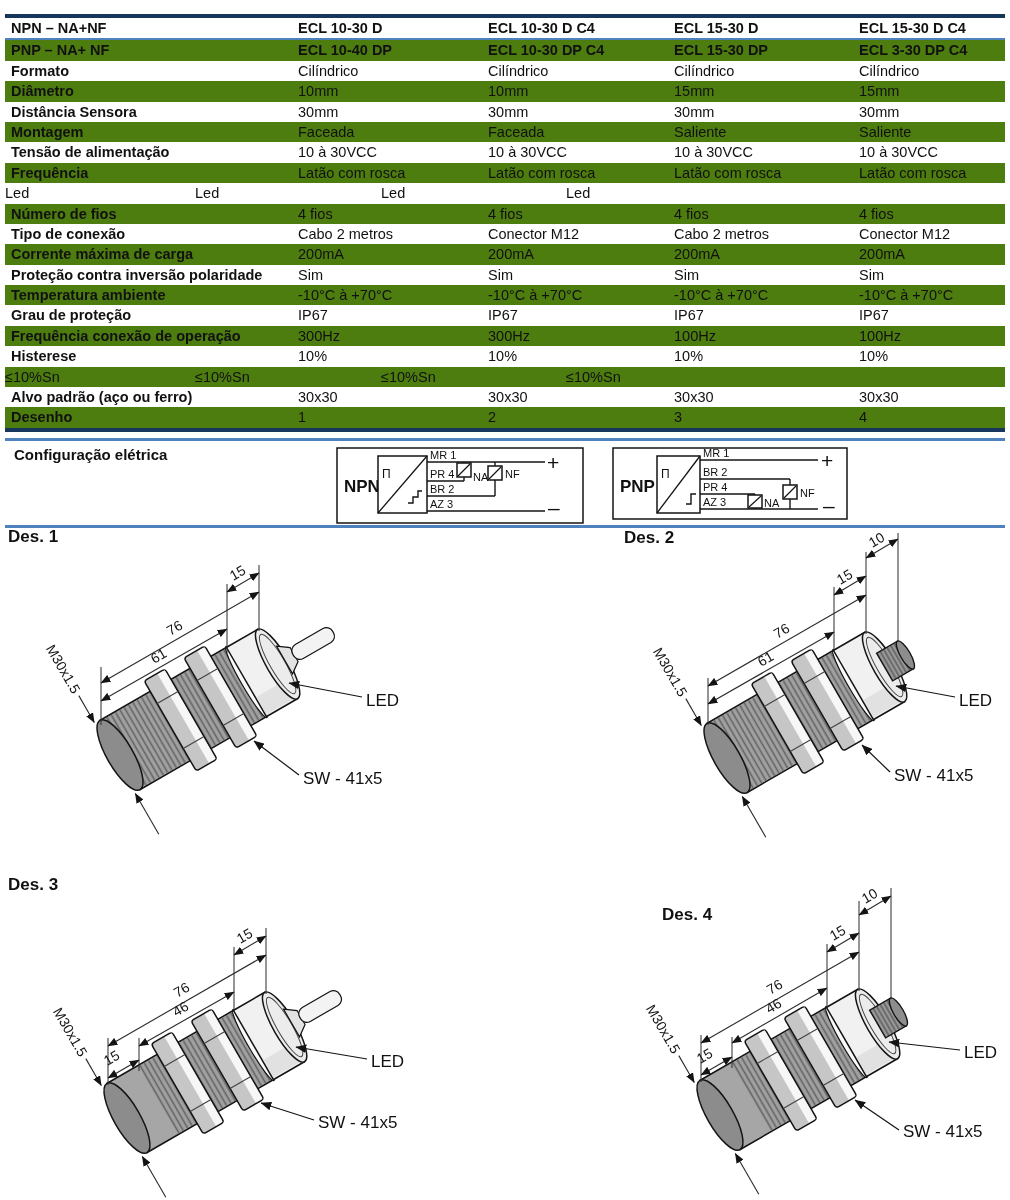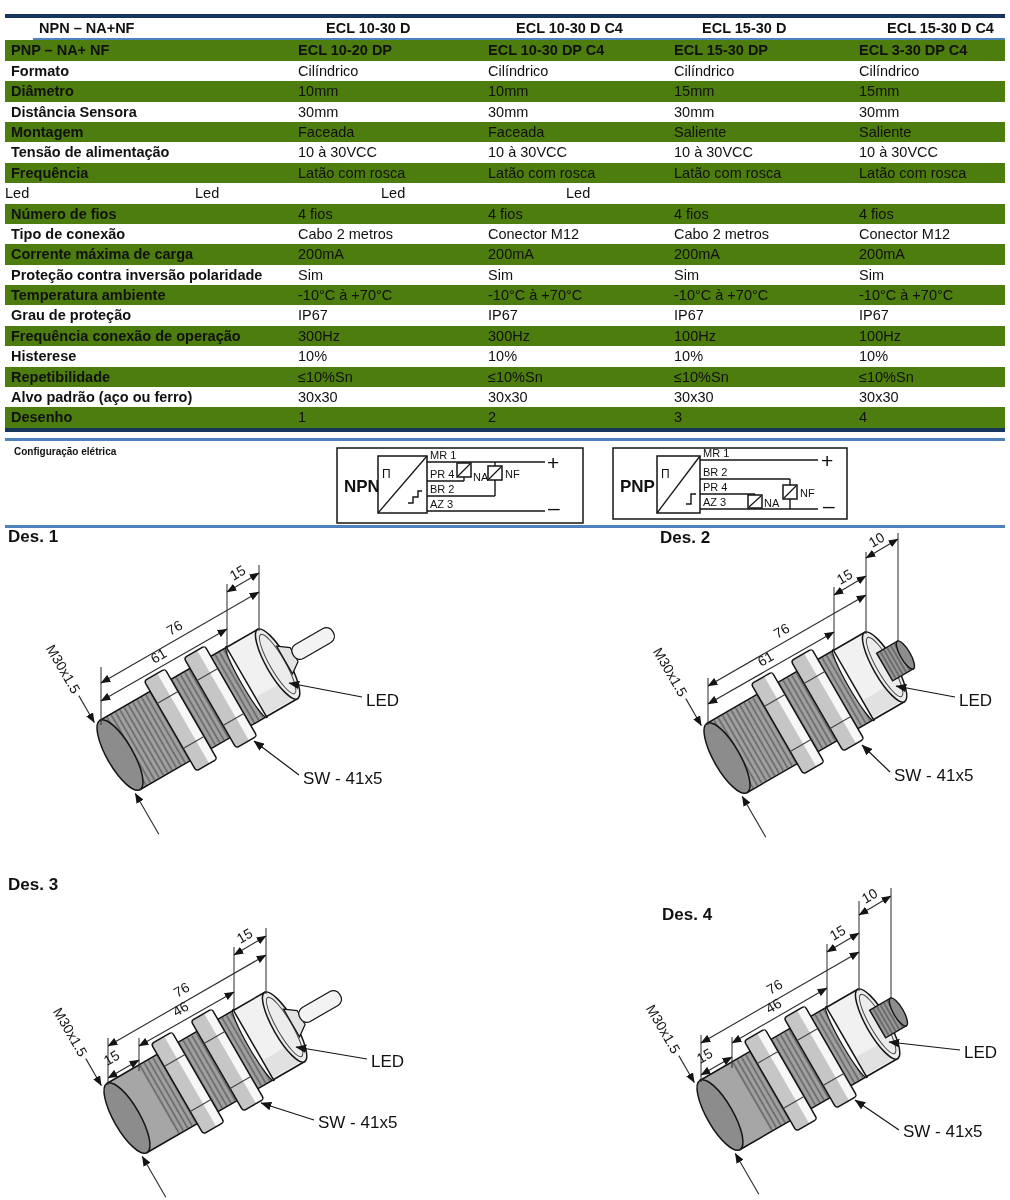--- a/index.html
+++ b/index.html
@@ -11,7 +11,7 @@
               border-top:4px solid #17365d;border-bottom:4px solid #17365d;}
   .trow{display:flex;height:20.4px;align-items:center;font-size:14.5px;line-height:20.4px;}
   .trow.blue{background:#4d7c0f;}
-  .trow.hdr1{border-bottom:2.5px solid #4f81bd;margin-left:28px;}
+  .trow.hdr1{border-bottom:2.5px solid #4f81bd;}
   .trow .tlabel{width:287px;padding-left:6px;font-weight:bold;white-space:nowrap;}
   .tc1{width:190px;} .tc2{width:186px;} .tc3{width:185px;} .tc4{flex:1;}
   .trow.hdr .tc1,.trow.hdr .tc2,.trow.hdr .tc3,.trow.hdr .tc4{font-weight:bold;}

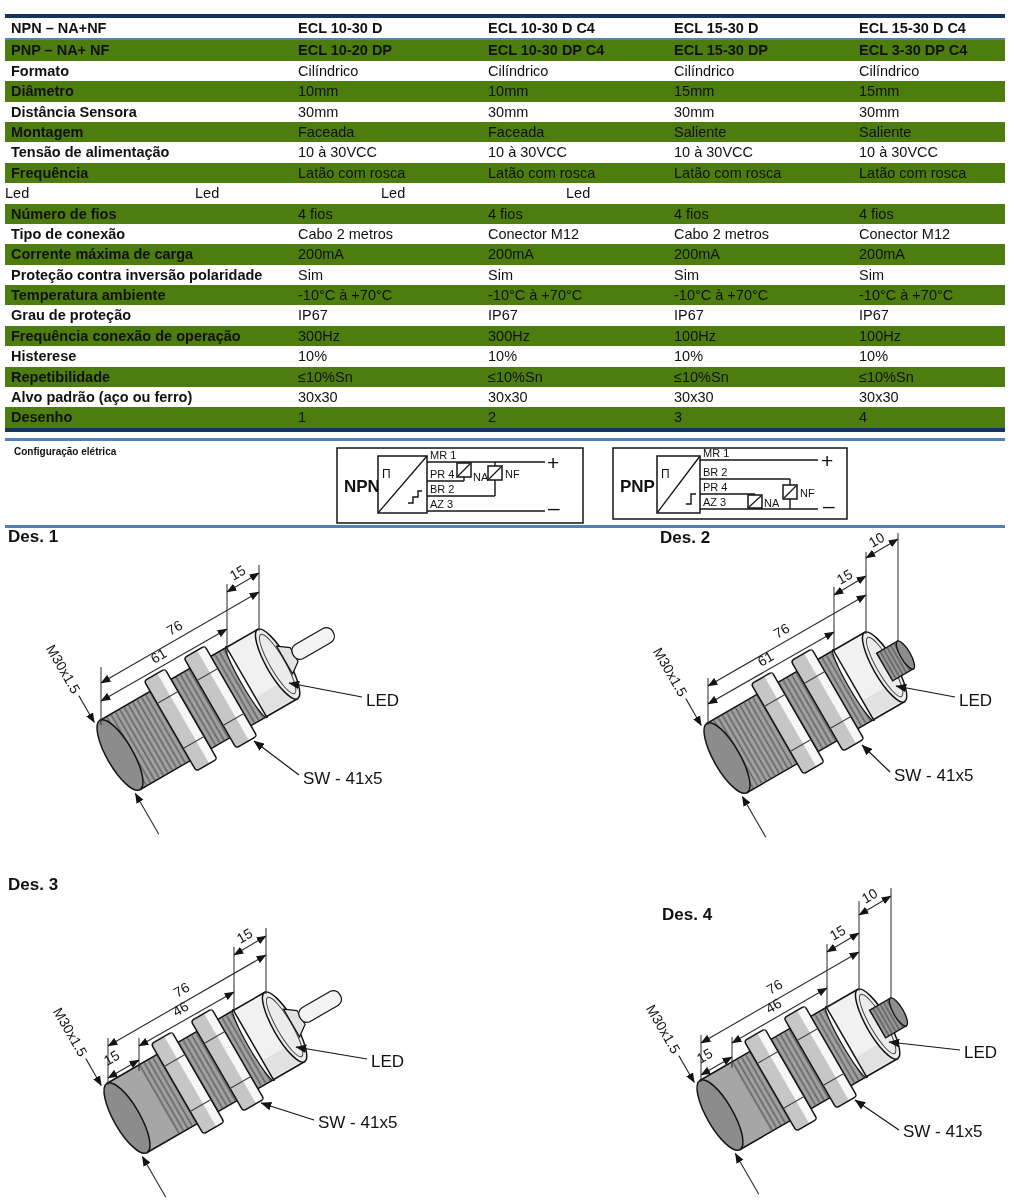--- a/index.html
+++ b/index.html
@@ -68,7 +68,7 @@
       </div>
       <div class="trow blue hdr">
         <div class="tlabel">PNP – NA+ NF</div>
-        <div class="tc1">ECL 10-20 DP</div>
+        <div class="tc1">ECL 10-40 DP</div>
         <div class="tc2">ECL 10-30 DP C4</div>
         <div class="tc3">ECL 15-30 DP</div>
         <div class="tc4">ECL 3-30 DP C4</div>

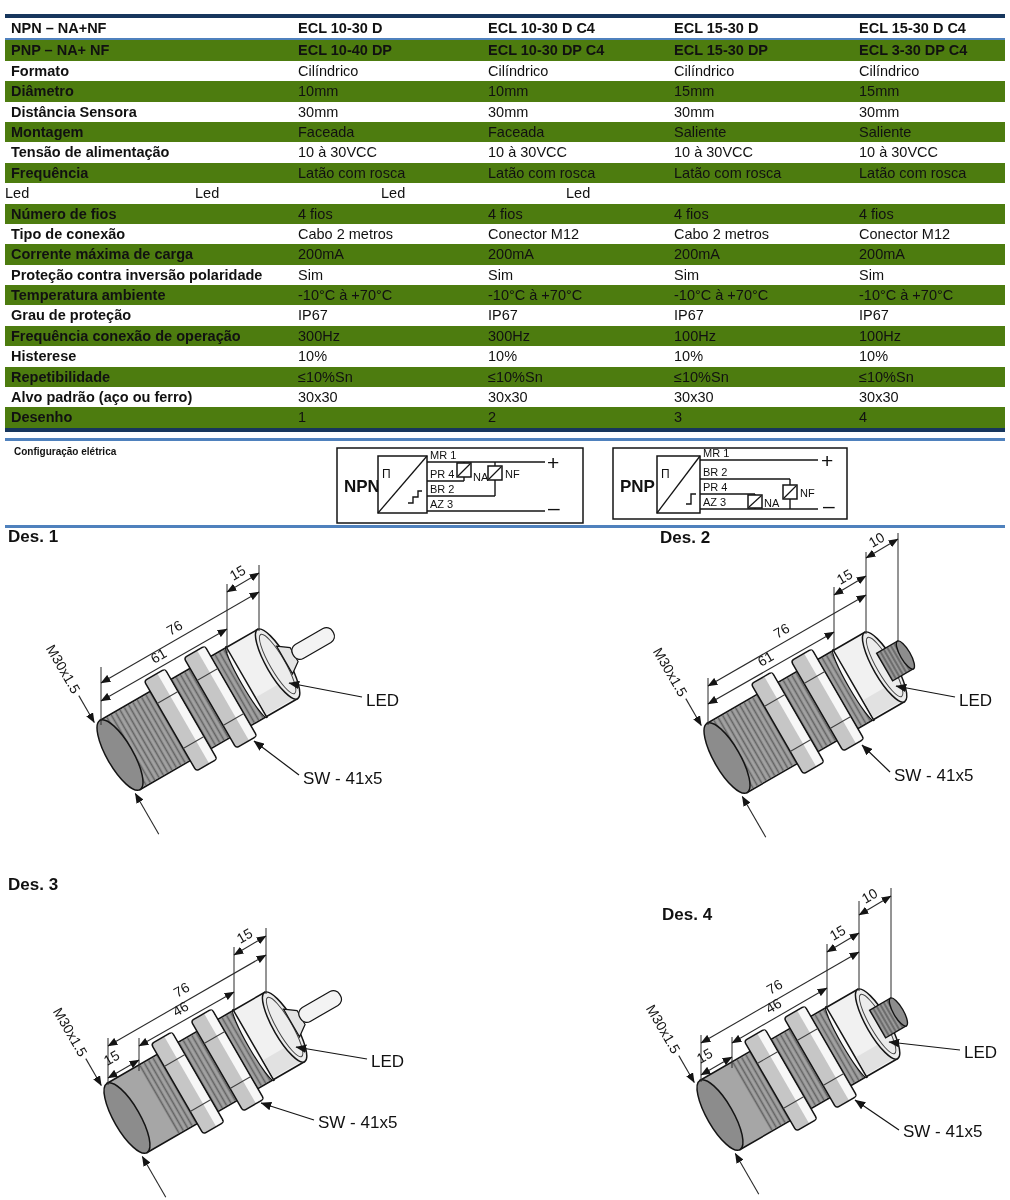--- a/index.html
+++ b/index.html
@@ -178,7 +178,6 @@
         <div class="tc4">10%</div>
       </div>
       <div class="trow blue">
-        <div class="tlabel">Repetibilidade</div>
         <div class="tc1">≤10%Sn</div>
         <div class="tc2">≤10%Sn</div>
         <div class="tc3">≤10%Sn</div>

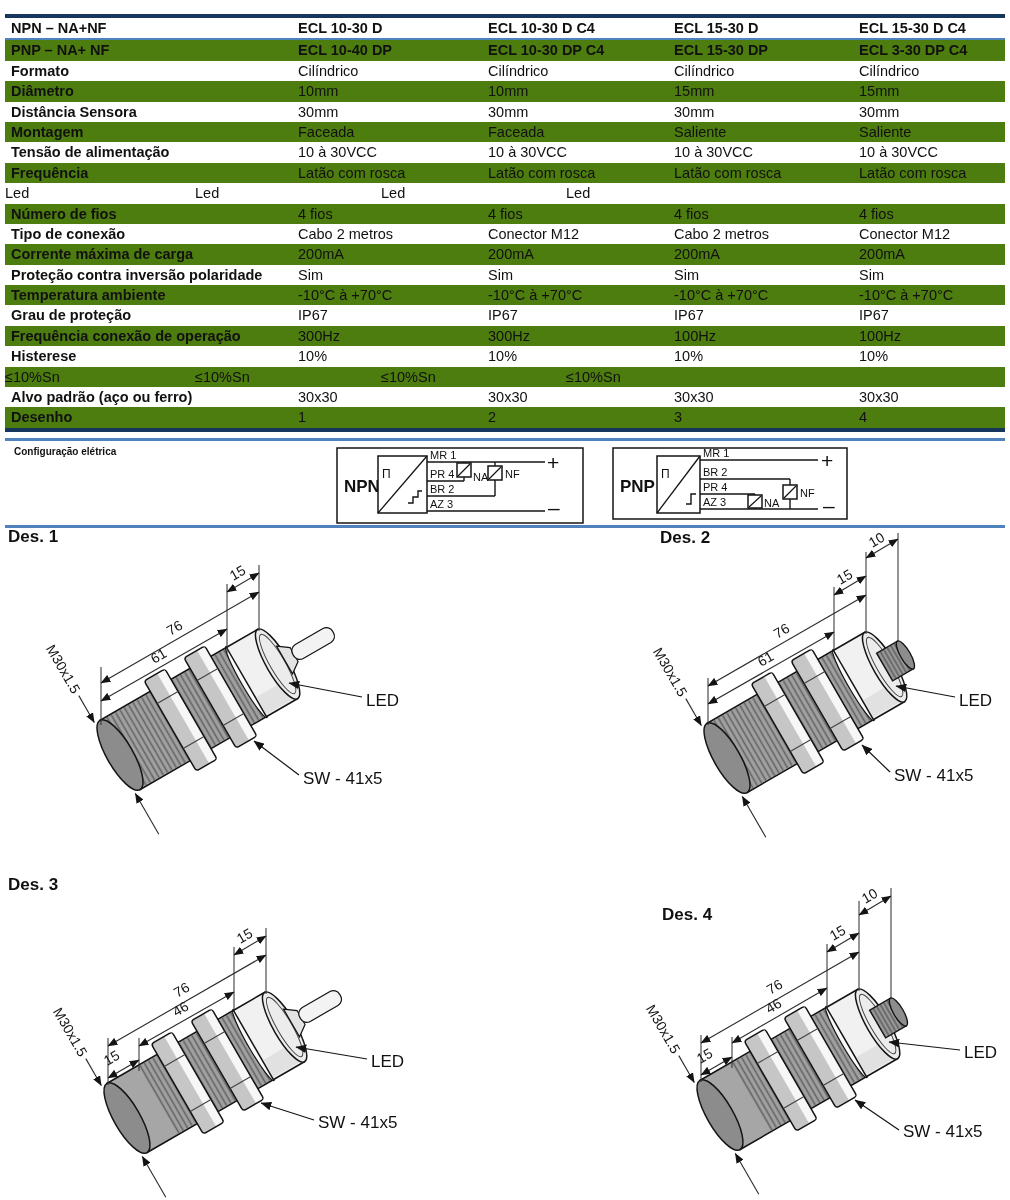--- a/index.html
+++ b/index.html
@@ -19,7 +19,7 @@
   
   .elec{position:absolute;left:5px;top:438px;width:1000px;height:84px;
         border-top:3px solid #4f81bd;border-bottom:3px solid #4f81bd;background:#fff;}
-  .elec-label{position:absolute;left:9px;top:5px;font-weight:bold;font-size:10px;}
+  .elec-label{position:absolute;left:9px;top:5px;font-weight:bold;font-size:15px;}
   .elec svg{position:absolute;left:0;top:0;}
   .wirelbl{font-size:11px;fill:#111;}
   .bigname{font-size:17px;font-weight:bold;fill:#111;}

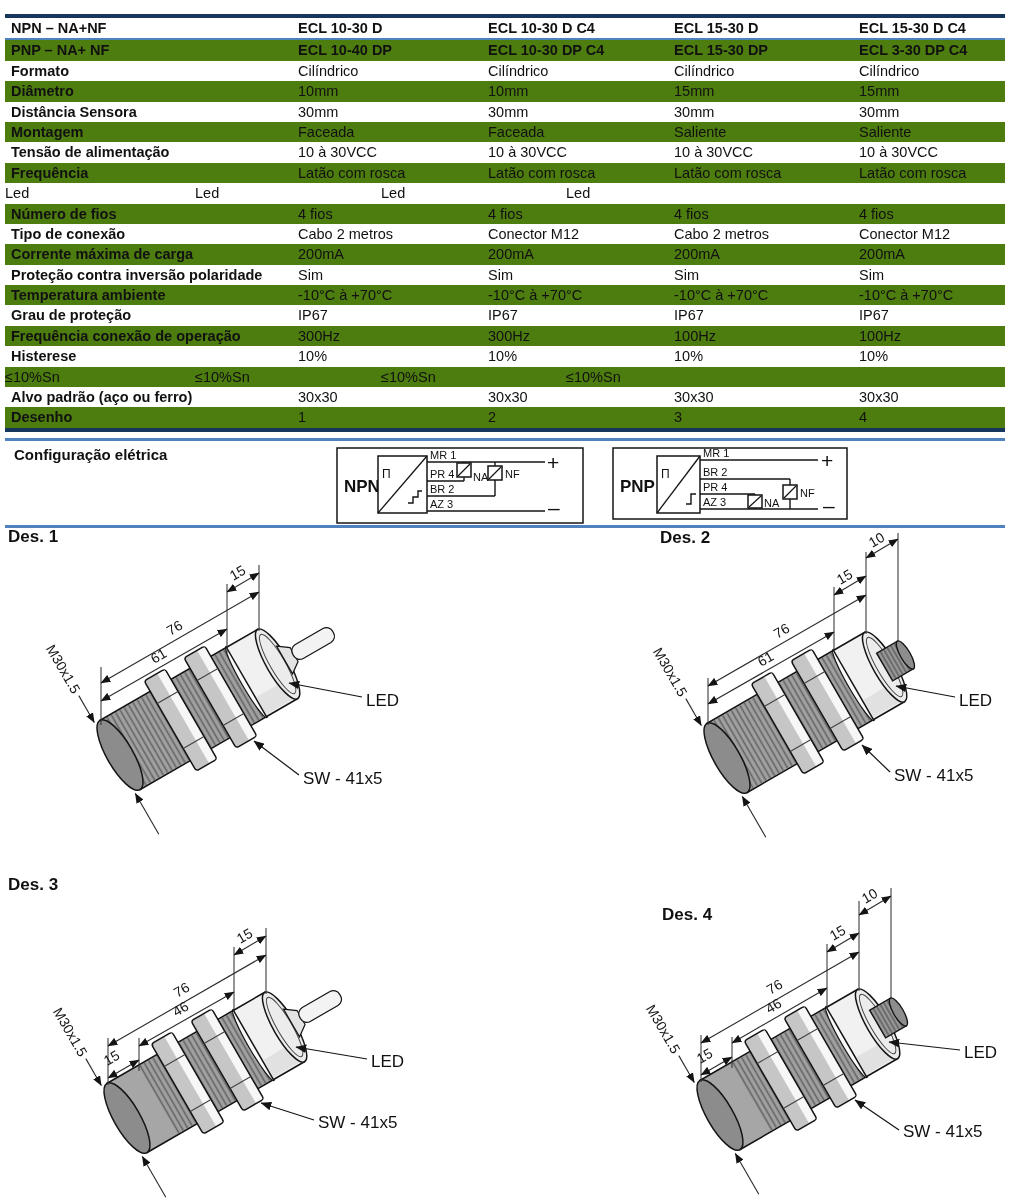--- a/index.html
+++ b/index.html
@@ -260,7 +260,7 @@
   </div>
 
   <div class="des-title" style="left:8px;top:527px">Des. 1</div>
-  <div class="des-title" style="left:660px;top:528px">Des. 2</div>
+  <div class="des-title" style="left:624px;top:528px">Des. 2</div>
   <div class="des-title" style="left:8px;top:875px">Des. 3</div>
   <div class="des-title" style="left:662px;top:905px">Des. 4</div>
 

